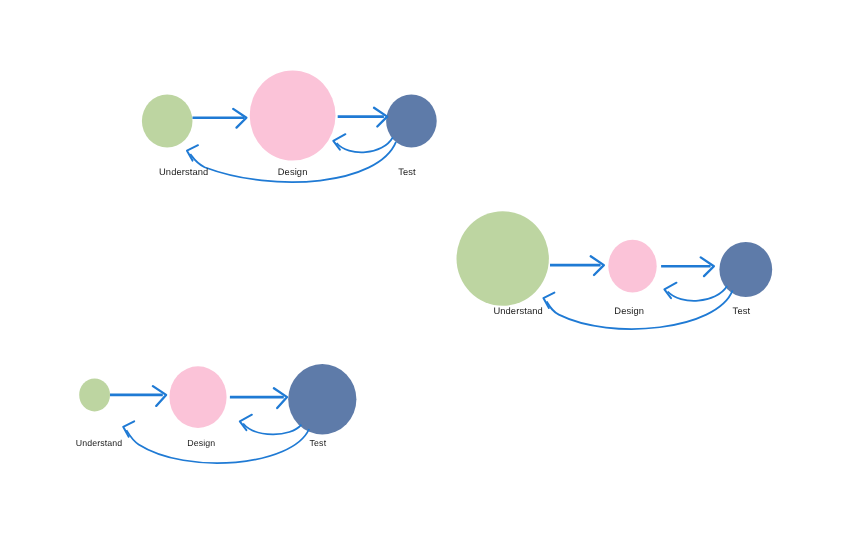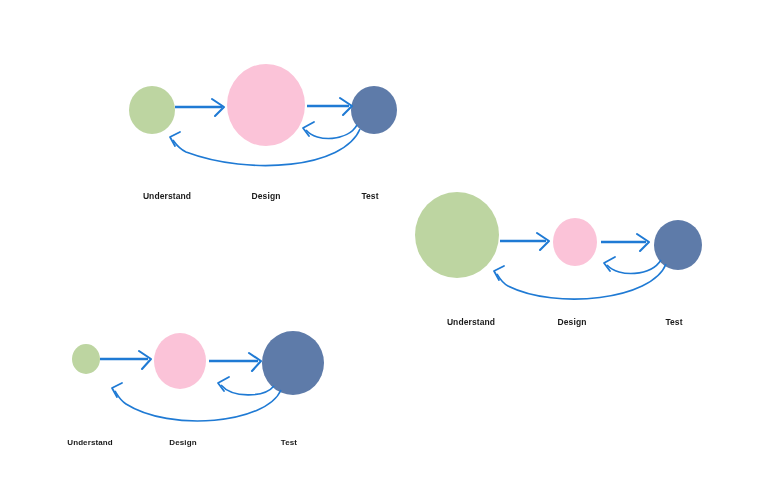--- a/index.html
+++ b/index.html
@@ -31,7 +31,7 @@
   .node-label {
     position: absolute;
     font-family: "Liberation Sans", sans-serif;
-    font-weight: bold;
+    font-weight: normal;
     font-size: 8.5px;
     color: #1a1a1a;
     letter-spacing: 0.1px;
@@ -39,7 +39,6 @@
     transform: translateX(-50%);
     text-align: left;
     line-height: 1;
-    margin-top: 40px;
   }
   .node-label.small { font-size: 8px; }
 </style>

